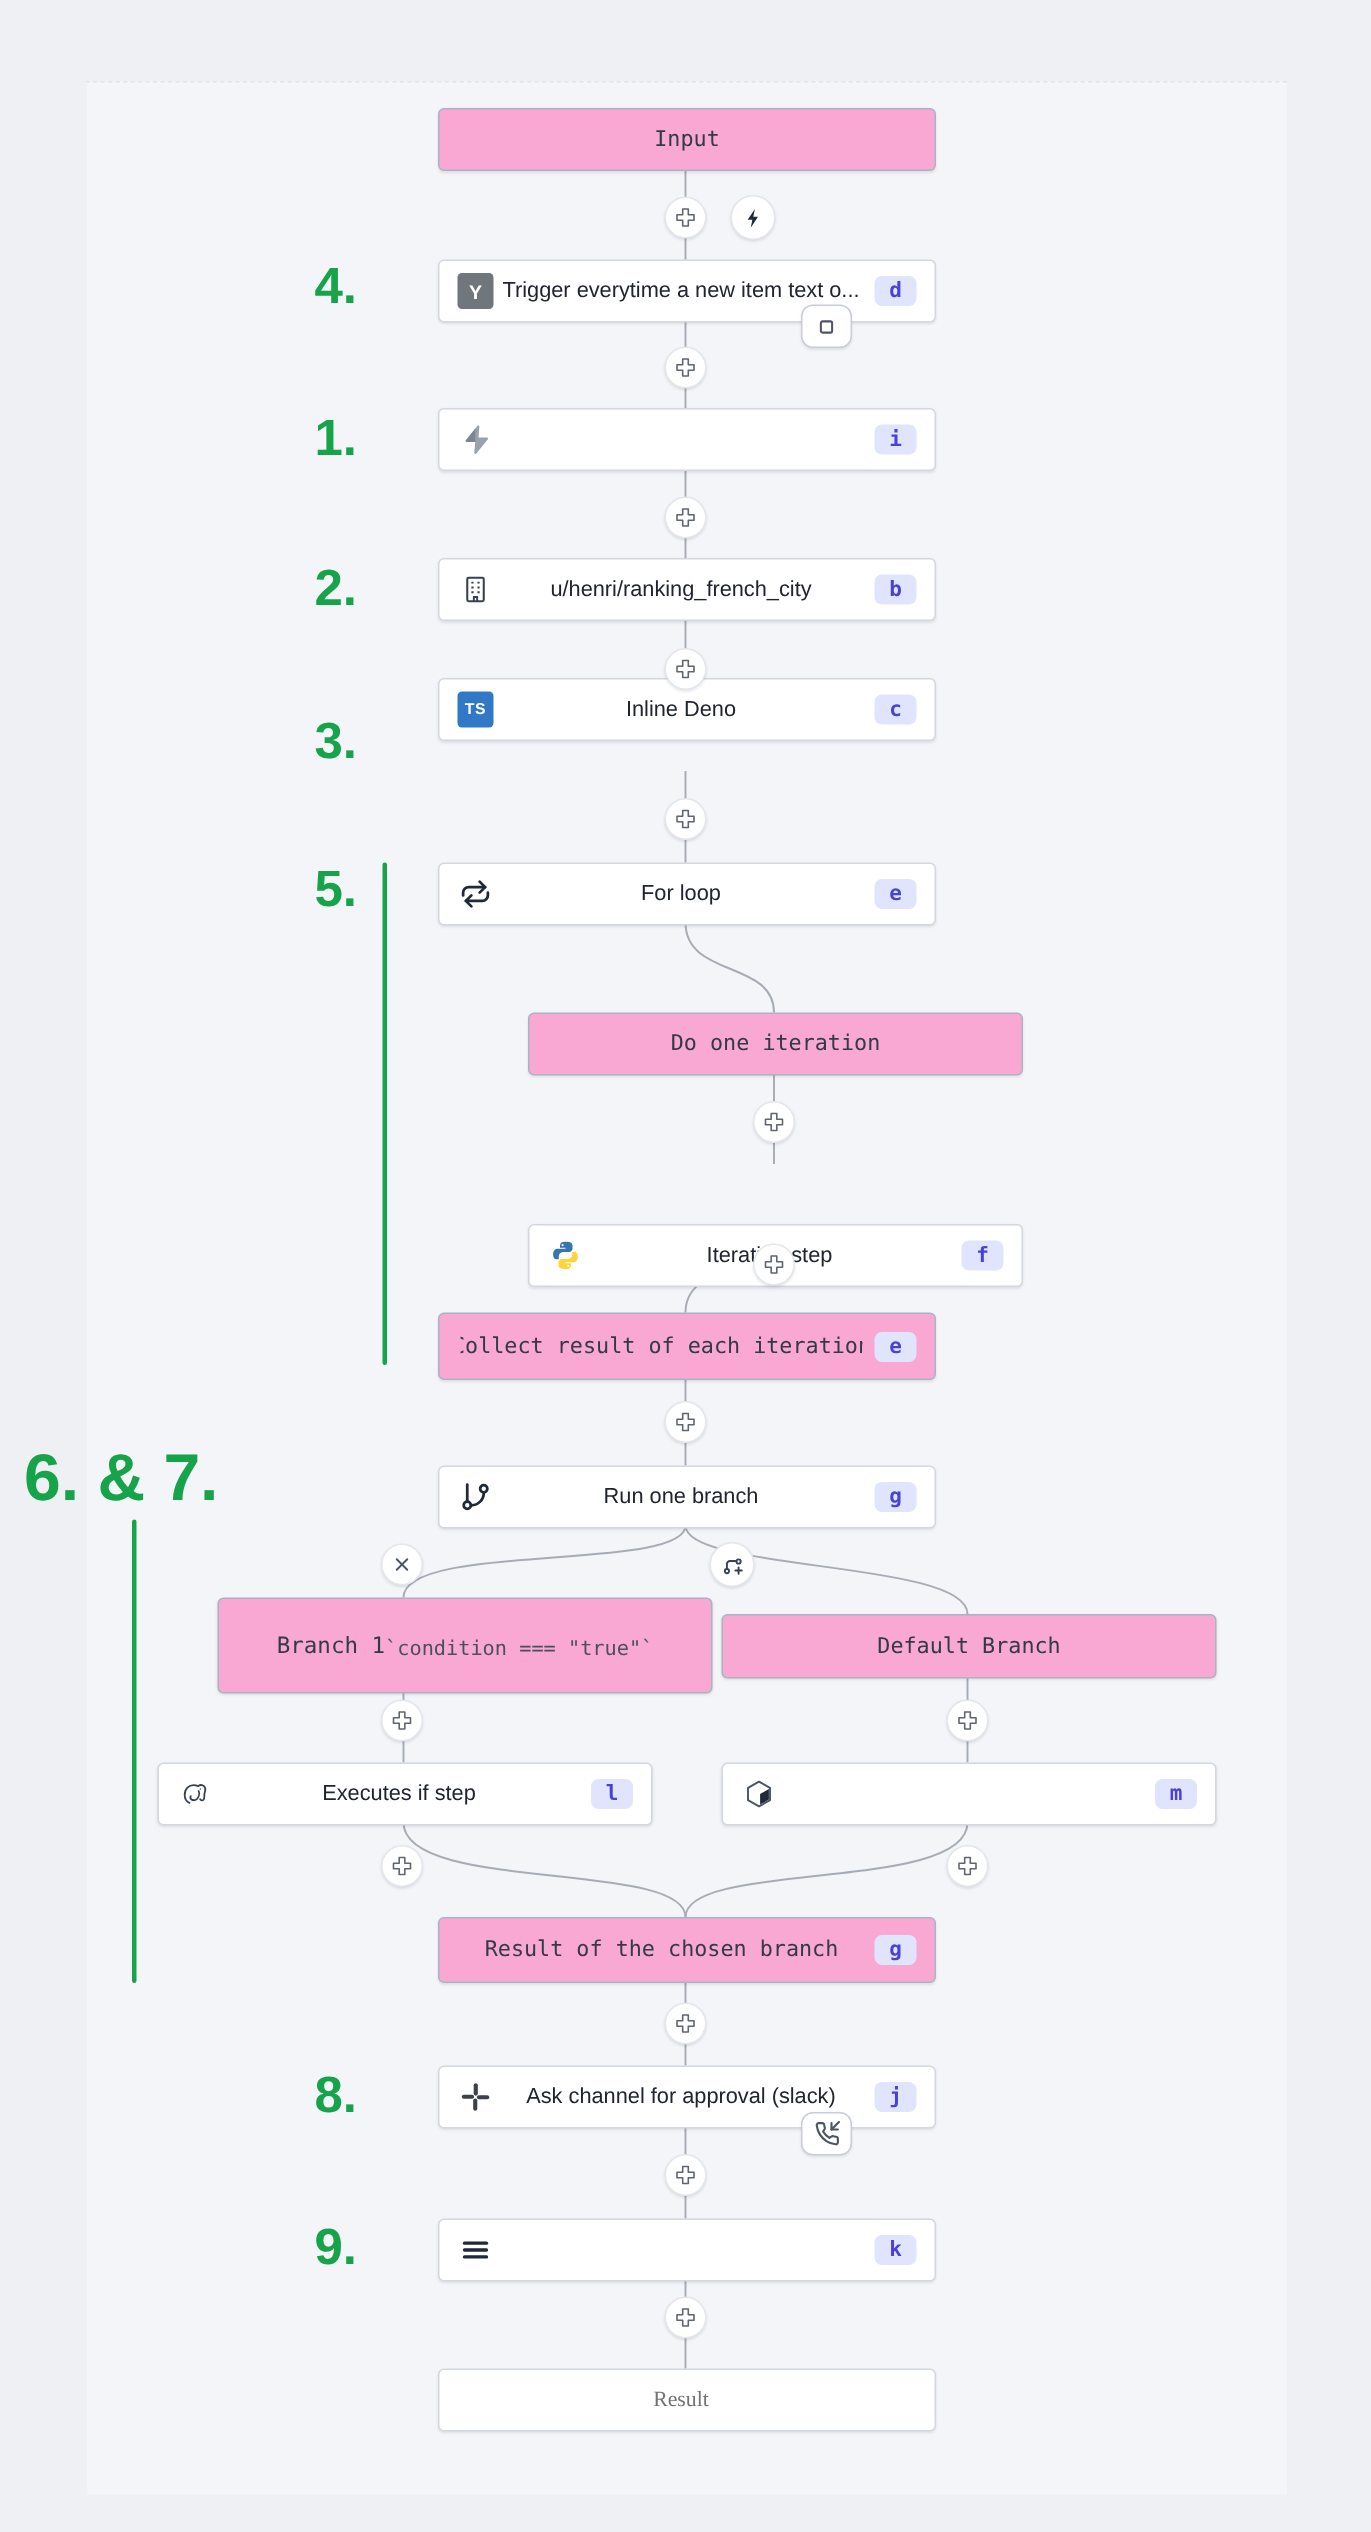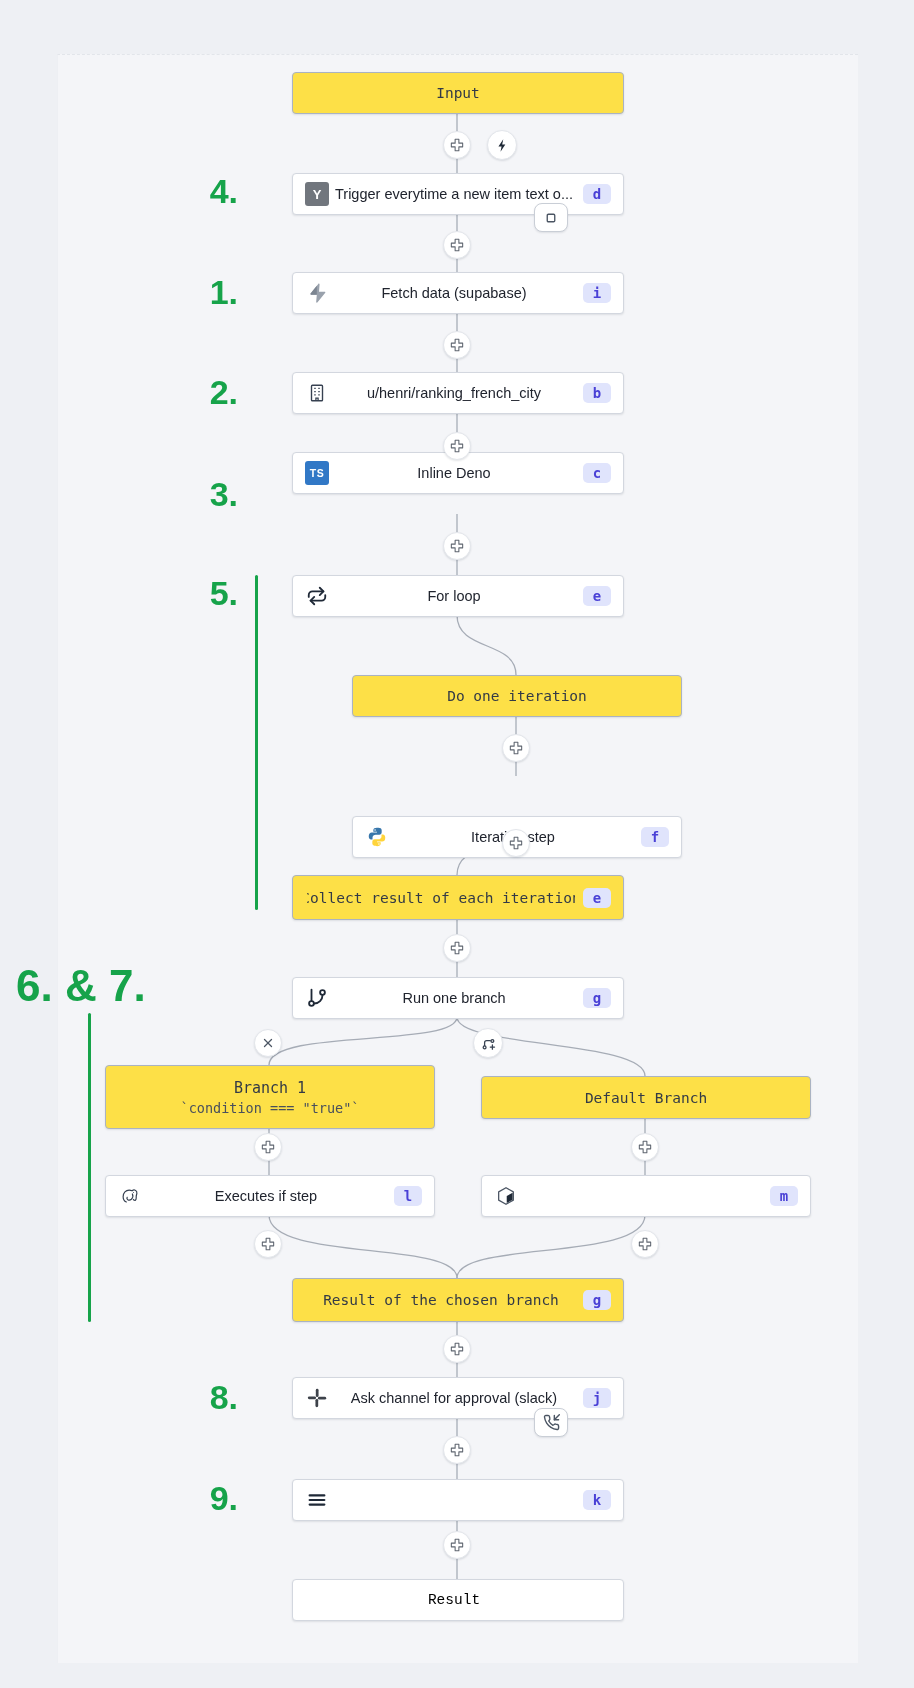--- a/index.html
+++ b/index.html
@@ -22,7 +22,7 @@
     box-shadow:0 1px 2px rgba(20,30,50,.10);
   }
   .node{background:#ffffff;border:1px solid #d3d7df;}
-  .vbox{background:#fde047;border:1px solid #aab3c2;}
+  .vbox{background:#f9a8d4;border:1px solid #aab3c2;}
   .nlabel{
     position:absolute;left:36px;right:44px;top:0;bottom:0;
     display:flex;align-items:center;justify-content:center;

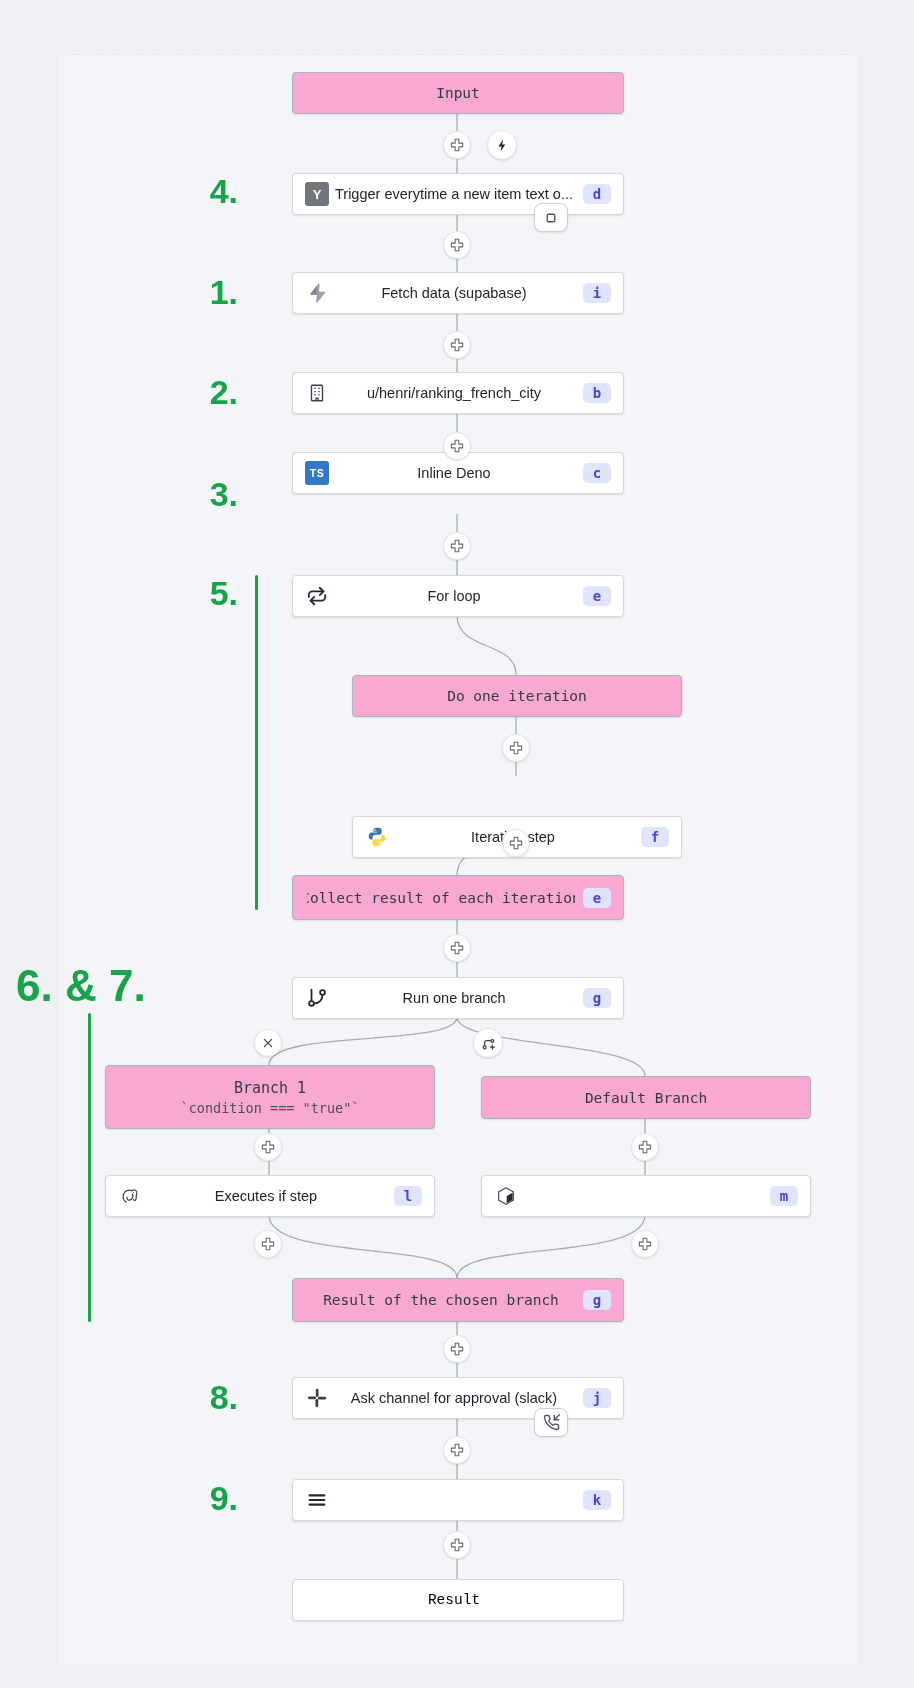--- a/index.html
+++ b/index.html
@@ -147,7 +147,6 @@
       <path d="M11.8 13.8H5.6c-.6 0-1-.8-.6-1.3l6.8-8.4z" fill="#7c8591"></path>
     </svg>
   </span>
-  <span class="nlabel">Fetch data (supabase)</span>
   <span class="nbadge">i</span>
 </div>
 

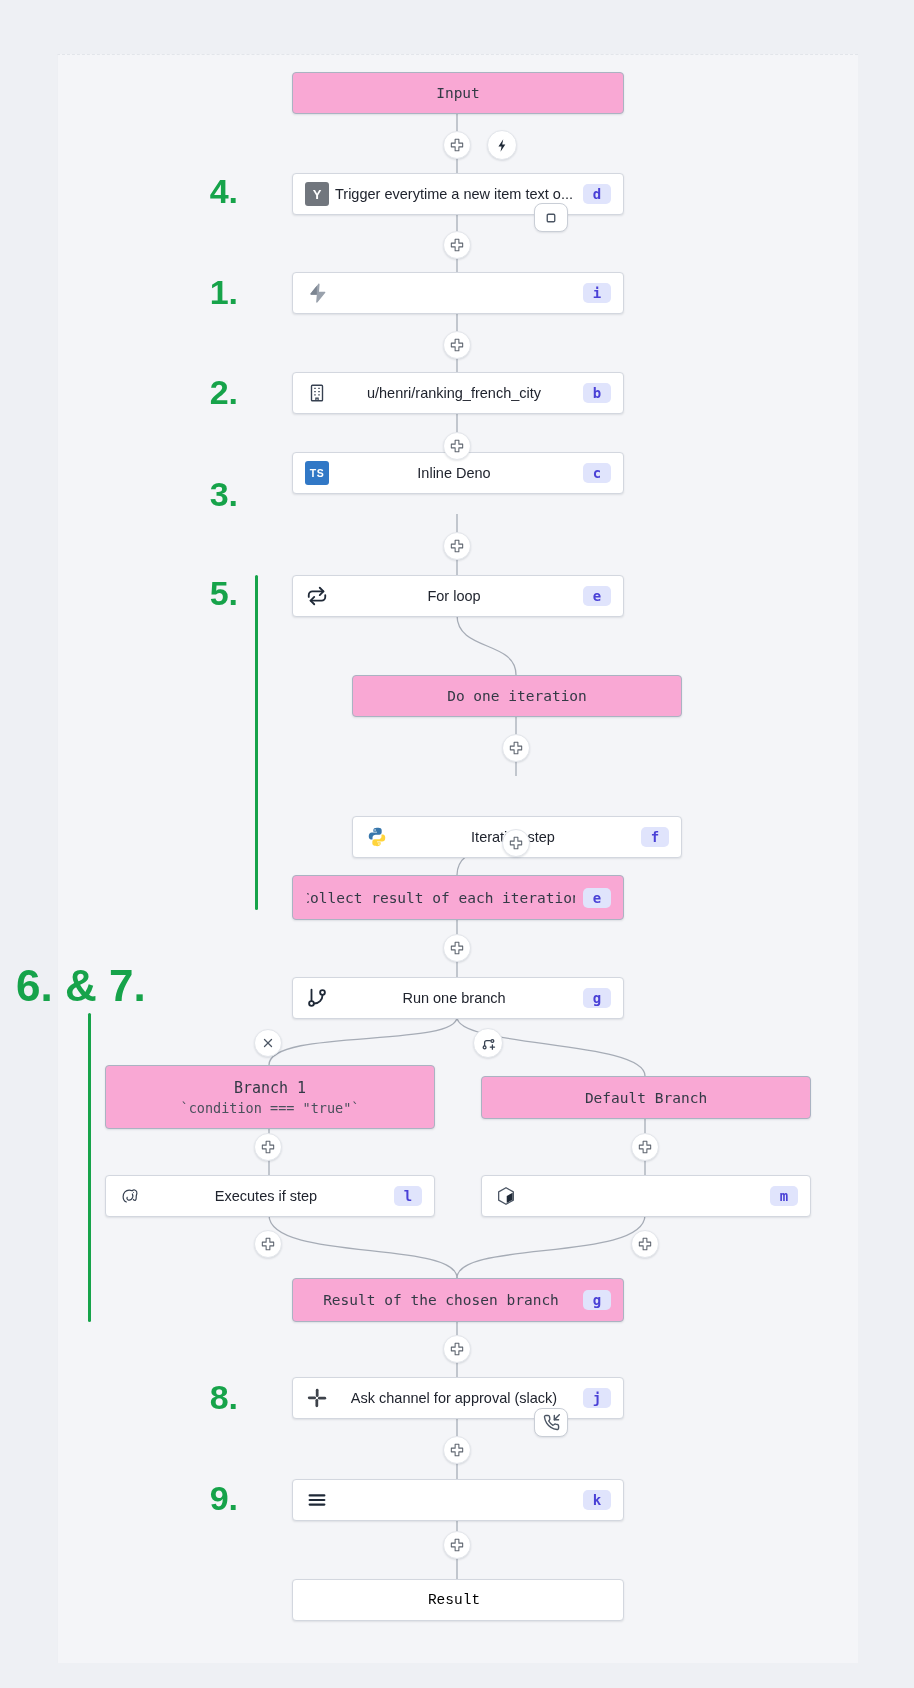--- a/index.html
+++ b/index.html
@@ -43,7 +43,7 @@
     background:#e0e4fc;color:#4a41d6;font-weight:bold;font-size:14px;
     font-family:"DejaVu Sans Mono", monospace;
   }
-  .branch-head{height:62px;display:flex;flex-direction:column;align-items:center;justify-content:center;}
+  .branch-head{height:62px;display:flex;flex-direction:row;align-items:center;justify-content:center;margin-left:40px;}
   .branch-head .l1{font-family:"DejaVu Sans Mono", monospace;font-size:15px;color:#333a46;}
   .branch-head .l2{font-family:"DejaVu Sans Mono", monospace;font-size:13.5px;color:#49505c;margin-top:3px;}
 

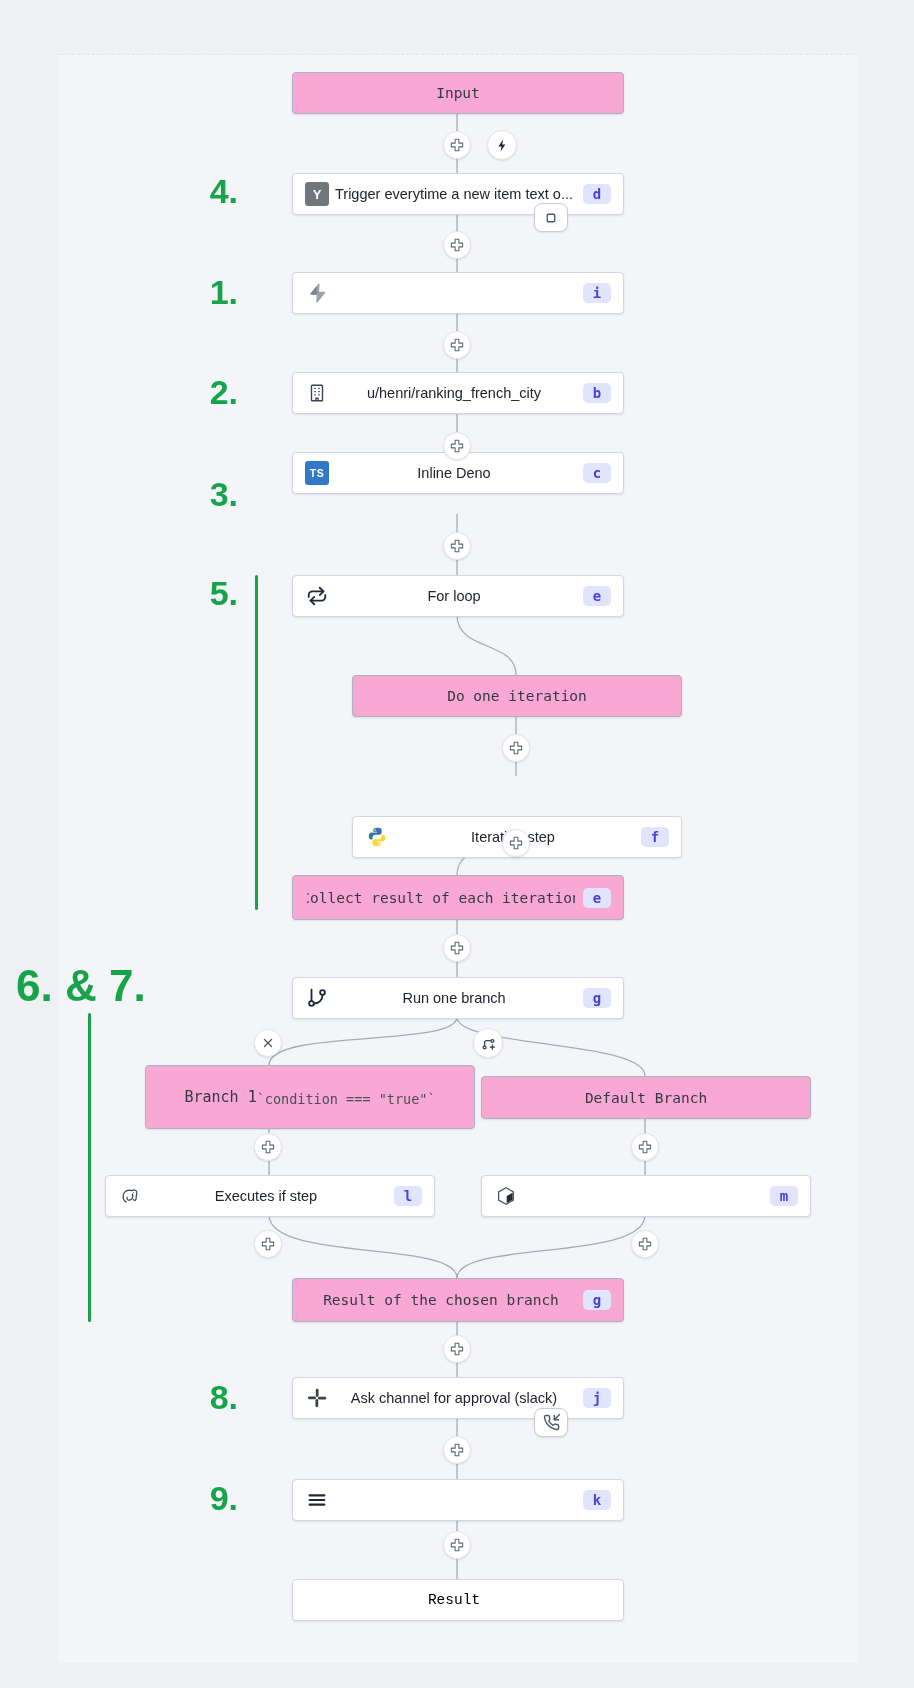--- a/index.html
+++ b/index.html
@@ -301,7 +301,7 @@
 </div>
 
 <div class="node" style="left:292px;top:1579px;width:330px">
-  <span class="nlabel" style="font-family:Liberation Mono, monospace;color:#000000">Result</span>
+  <span class="nlabel" style="font-family:Liberation Serif, serif;color:#737373">Result</span>
 </div>
 
 <button class="wbtn" style="left:443px;top:131px">

